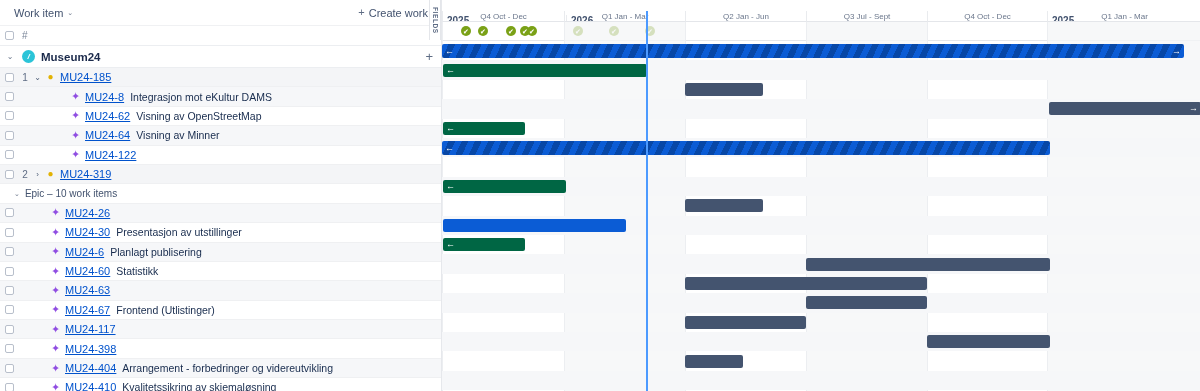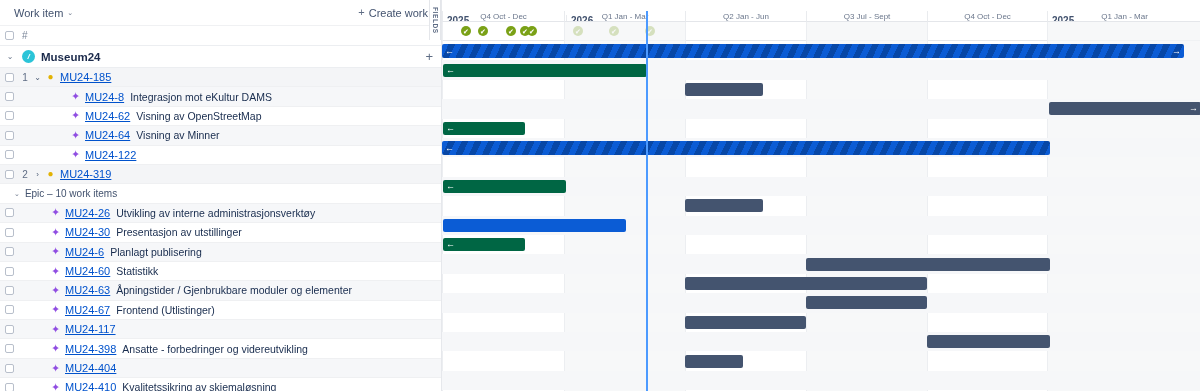--- a/index.html
+++ b/index.html
@@ -258,7 +258,6 @@
           <span class="indent" style="width: 30px;"></span>
           <span class="typeico ico-story">✦</span>
           <a class="key">MU24-26</a>
-          <span class="summ">Utvikling av interne administrasjonsverktøy</span>
         </div>
         <div class="row">
           <div class="cbox"></div>

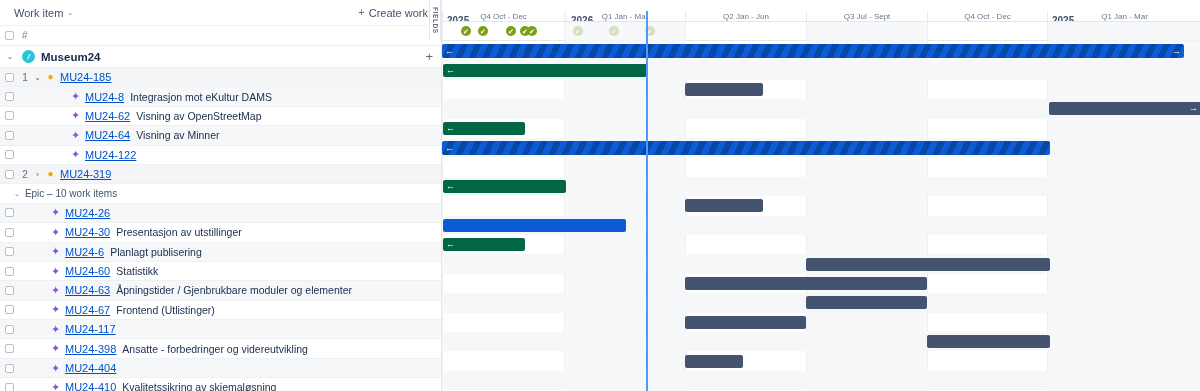--- a/index.html
+++ b/index.html
@@ -285,7 +285,6 @@
           <span class="indent" style="width: 30px;"></span>
           <span class="typeico ico-story">✦</span>
           <a class="key">MU24-63</a>
-          <span class="summ">Åpningstider / Gjenbrukbare moduler og elementer</span>
         </div>
         <div class="row">
           <div class="cbox"></div>

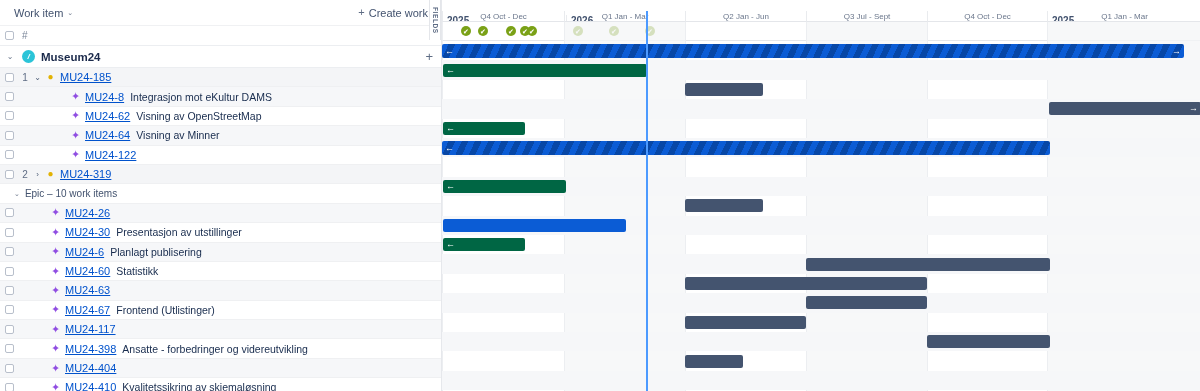--- a/index.html
+++ b/index.html
@@ -304,7 +304,6 @@
           <span class="indent" style="width: 30px;"></span>
           <span class="typeico ico-story">✦</span>
           <a class="key">MU24-398</a>
-          <span class="summ">Ansatte - forbedringer og videreutvikling</span>
         </div>
         <div class="row alt">
           <div class="cbox"></div>

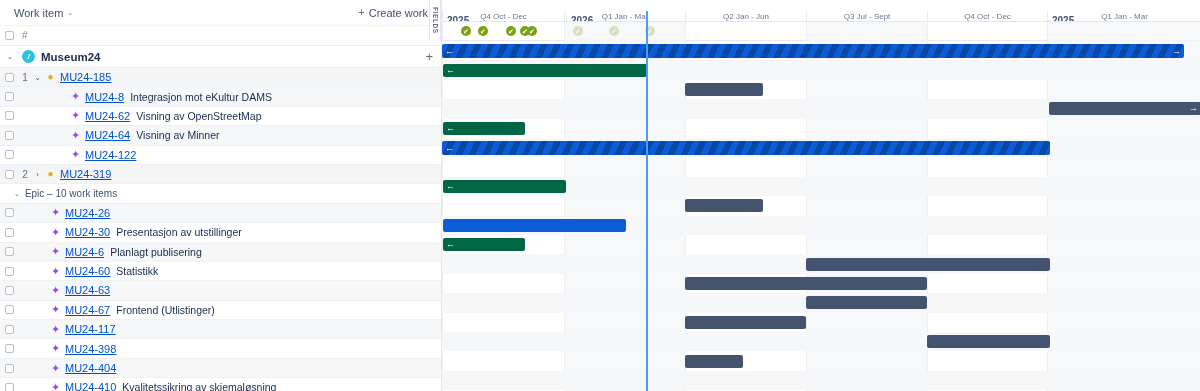--- a/index.html
+++ b/index.html
@@ -310,6 +310,7 @@
           <span class="indent" style="width: 30px;"></span>
           <span class="typeico ico-story">✦</span>
           <a class="key">MU24-404</a>
+          <span class="summ">Arrangement - forbedringer og videreutvikling</span>
         </div>
         <div class="row">
           <div class="cbox"></div>

